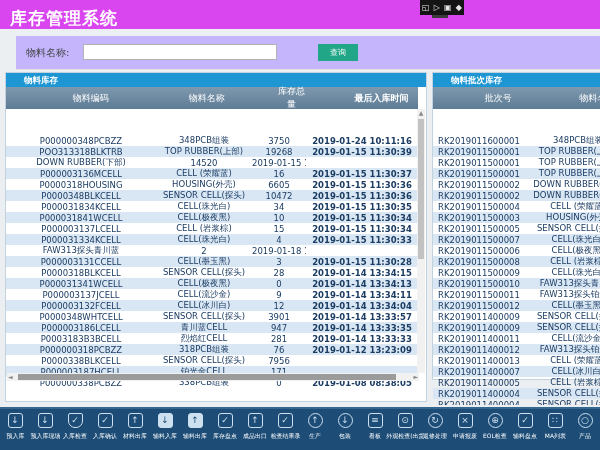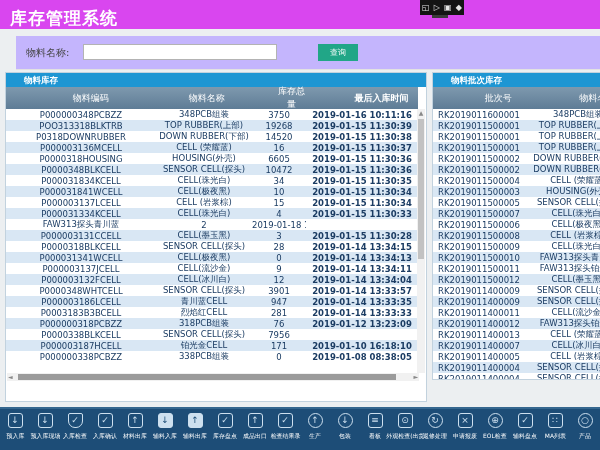--- a/index.html
+++ b/index.html
@@ -27,7 +27,7 @@
   .thead{display:flex;height:22px;background:linear-gradient(180deg,#7e99ae 0%,#5e7c96 100%);
     color:#fff;font-size:9px;align-items:center;}
   .thead span{text-align:center;padding-left:36px;}
-  .rows{overflow:hidden;}
+  .rows{overflow:hidden;margin-top:26px;}
   .trow{display:flex;height:11px;align-items:center;font-size:8.5px;color:#1b3c63;white-space:nowrap;}
   .trow:nth-child(even){background:#d9e7f4;}
   .trow span{text-align:center;overflow:hidden;}

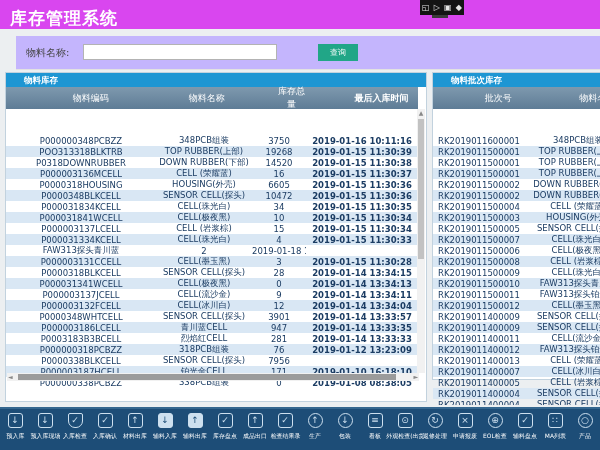--- a/index.html
+++ b/index.html
@@ -93,7 +93,7 @@
         <span>P000000348PCBZZ</span>
         <span>348PCB组装</span>
         <span>3750</span>
-        <span>2019-01-16 10:11:16</span>
+        <span>2019-01-24 10:11:16</span>
       </div>
       <div class="trow">
         <span>POO313318BLKTRB</span>

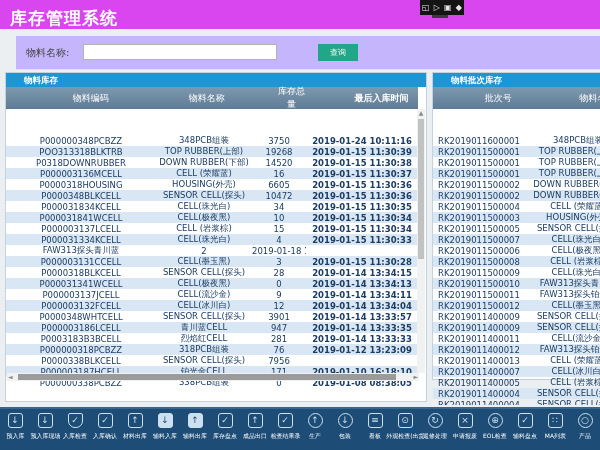--- a/index.html
+++ b/index.html
@@ -102,7 +102,6 @@
         <span>2019-01-15 11:30:39</span>
       </div>
       <div class="trow">
-        <span>P0318DOWNRUBBER</span>
         <span>DOWN RUBBER(下部)</span>
         <span>14520</span>
         <span>2019-01-15 11:30:38</span>

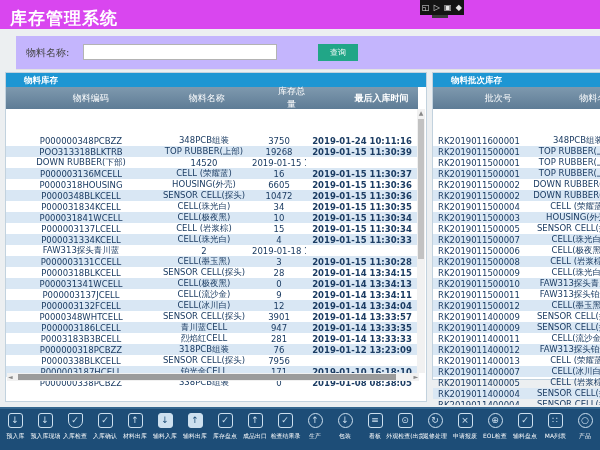--- a/index.html
+++ b/index.html
@@ -216,7 +216,6 @@
         <span>P000003187HCELL</span>
         <span>铂光金CELL</span>
         <span>171</span>
-        <span>2019-01-10 16:18:10</span>
       </div>
       <div class="trow">
         <span>P000000338PCBZZ</span>

